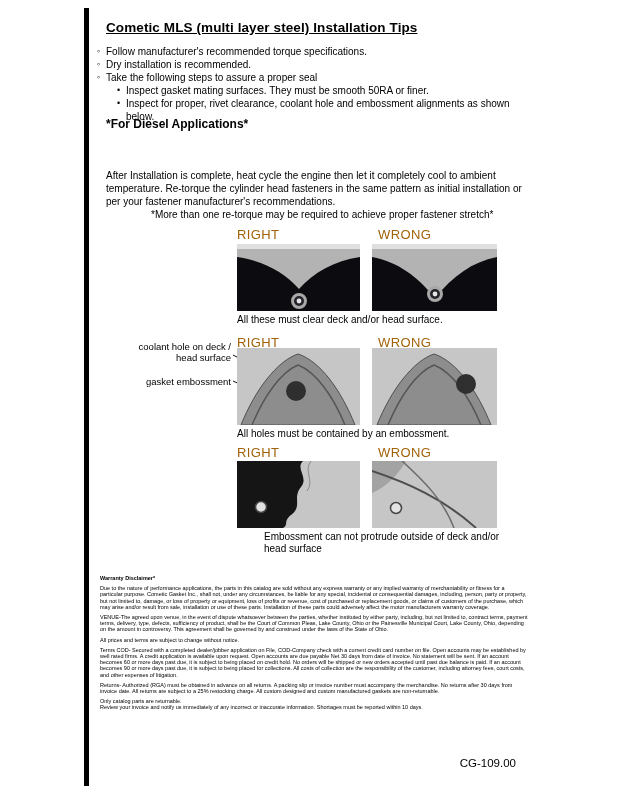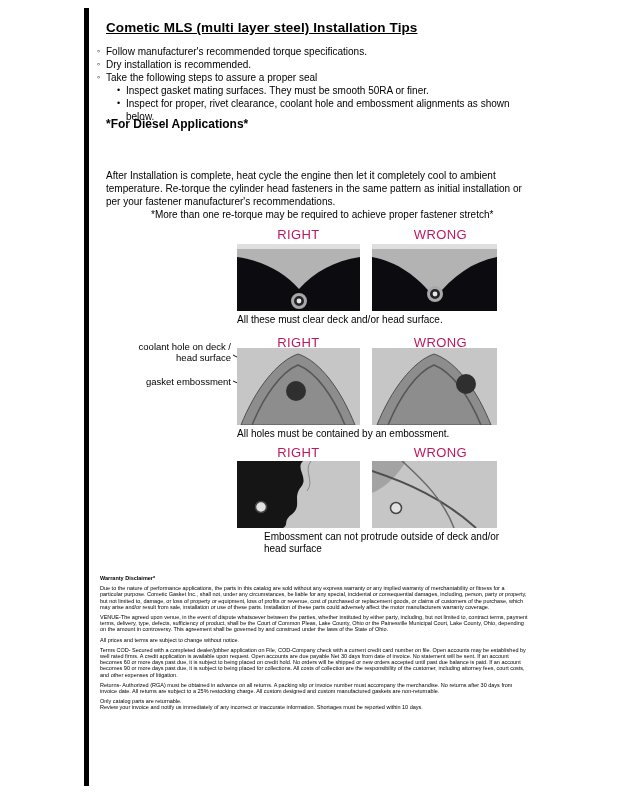--- a/index.html
+++ b/index.html
@@ -28,7 +28,7 @@
   .p3 { top:208px;margin-left:45px; }
 
   .diagrams { position:absolute; left:100px; top:227px; width:470px; height:340px; }
-  .dg-label { position:absolute; font-size:13px; color:#be185d; text-align:center; letter-spacing:0.4px; }
+  .dg-label { position:absolute; font-size:13px; color:#a16207; letter-spacing:0.4px; }
   .lbl-left { left:137px; width:123px; }
   .lbl-right { left:278px; width:125px; }
   .dg-img { position:absolute; line-height:0; }

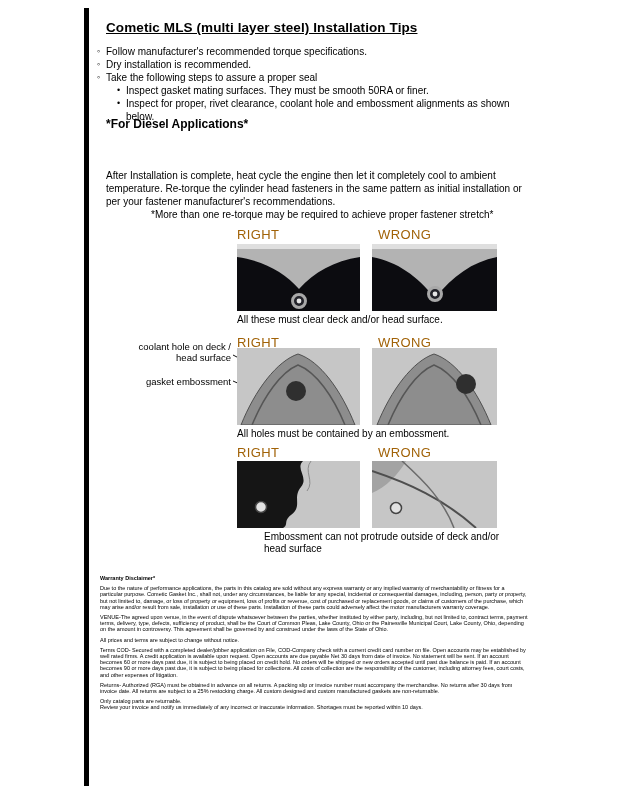--- a/index.html
+++ b/index.html
@@ -168,6 +168,7 @@
     <p>Review your invoice and notify us immediately of any incorrect or inaccurate information.  Shortages must be reported within 10 days.</p>
   </div>
 
+  <div class="doc-code">CG-109.00</div>
 </div>
 
 </body></html>

